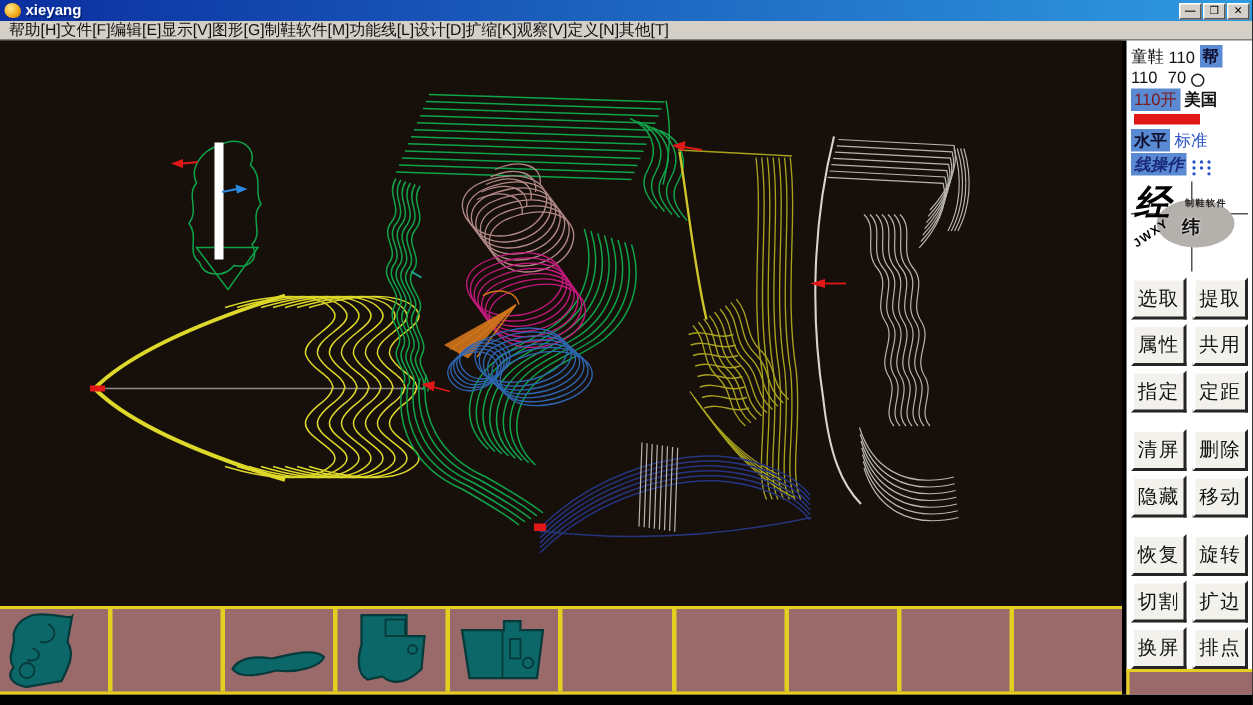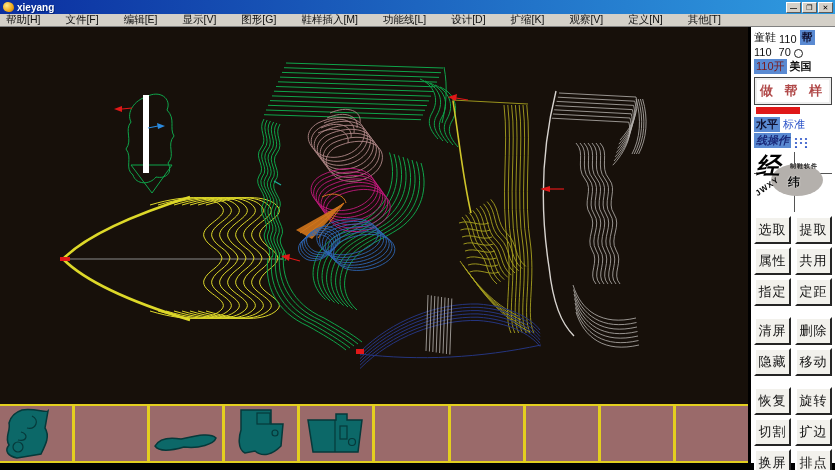--- a/index.html
+++ b/index.html
@@ -17,7 +17,7 @@
     color:#000;font-weight:bold;}
   
   #menubar{height:13px;background:var(--menu-bg);display:flex;align-items:center;
-    padding:0 6px;gap:25px;border-bottom:1px solid #808080;}
+    padding:0 6px;gap:0;border-bottom:1px solid #808080;}
   .menu-item{font-size:10.5px;color:#111;white-space:nowrap;}
   
   #content{display:flex;height:436px;}

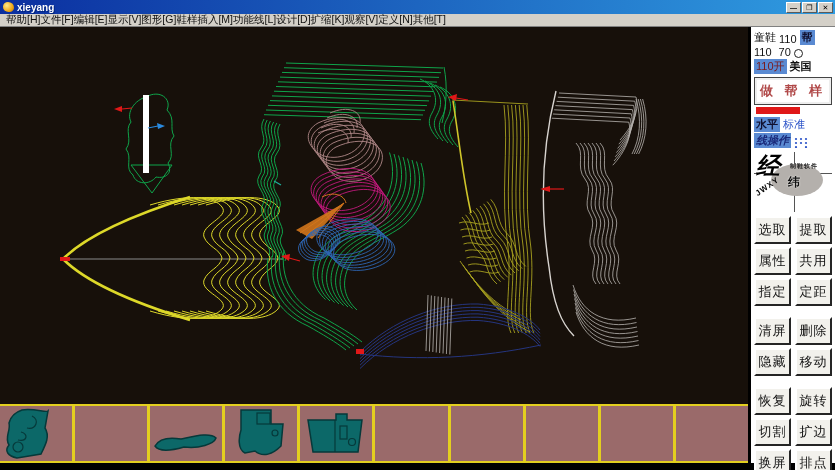--- a/index.html
+++ b/index.html
@@ -108,7 +108,7 @@
     <span class="menu-item">编辑[E]</span>
     <span class="menu-item">显示[V]</span>
     <span class="menu-item">图形[G]</span>
-    <span class="menu-item">鞋样插入[M]</span>
+    <span class="menu-item">制鞋软件[M]</span>
     <span class="menu-item">功能线[L]</span>
     <span class="menu-item">设计[D]</span>
     <span class="menu-item">扩缩[K]</span>

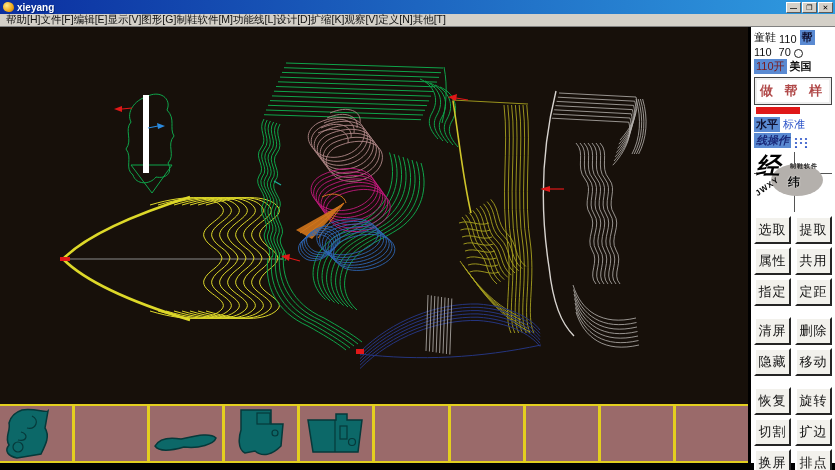--- a/index.html
+++ b/index.html
@@ -428,7 +428,6 @@
           <span class="hl-blue txt-dkred">110开</span>
           <span style="font-weight:bold;">美国</span>
         </div>
-        <div id="make-btn">做 帮 样</div>
         <div id="red-bar"></div>
         <div class="sb-row">
           <span class="hl-blue">水平</span>

